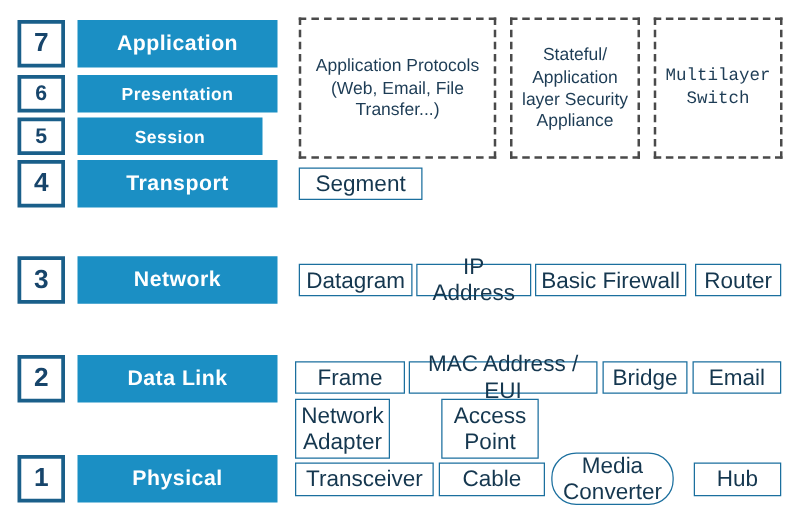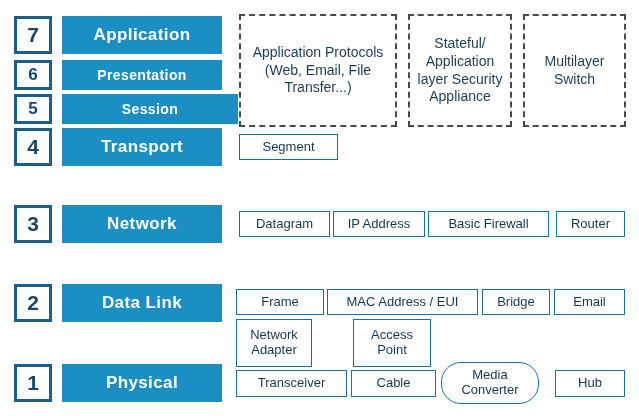--- a/index.html
+++ b/index.html
@@ -105,7 +105,7 @@
 
   <div class="dashed-box" style="left:239px; top:14px; width:158px; height:113px;">Application Protocols (Web, Email, File Transfer...)</div>
   <div class="dashed-box" style="left:408px; top:14px; width:104px; height:113px;">Stateful/ Application layer Security Appliance</div>
-  <div class="dashed-box" style="left:523px; top:14px; width:103px; height:113px;">Multilayer Switch</div>
+  <div class="dashed-box" style="left:523px; top:14px; width:103px; height:113px;font-family:Liberation Mono, monospace;">Multilayer Switch</div>
 
   <div class="item-box" style="left:239px; top:134px; width:99px; height:26px;">Segment</div>
 

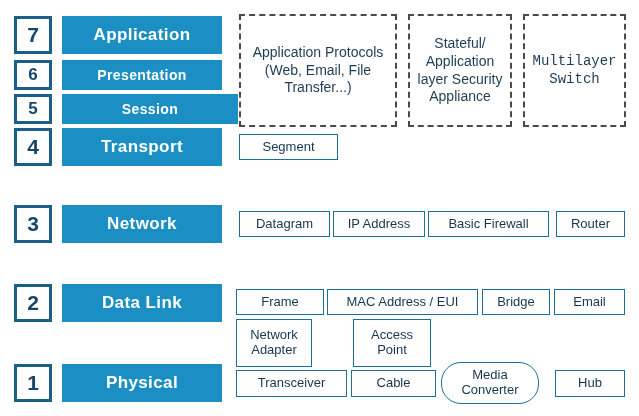--- a/index.html
+++ b/index.html
@@ -89,7 +89,7 @@
   <div class="layer-bar small" style="left:62px; top:60px; width:160px; height:30px;">Presentation</div>
 
   <div class="num-box" style="left:14px; top:94px; width:38px; height:30px; font-size:17px;">5</div>
-  <div class="layer-bar small" style="left:62px; top:94px; width:176px; height:30px;">Session</div>
+  <div class="layer-bar small" style="left:62px; top:94px; width:148px; height:30px;">Session</div>
 
   <div class="num-box" style="left:14px; top:128px; width:38px; height:38px;">4</div>
   <div class="layer-bar big" style="left:62px; top:128px; width:160px; height:38px;">Transport</div>

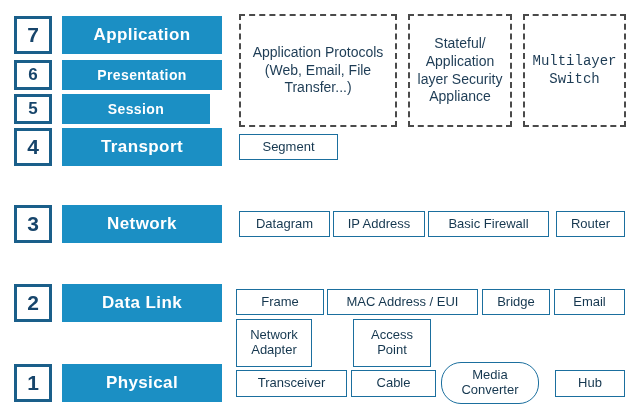--- a/index.html
+++ b/index.html
@@ -52,7 +52,7 @@
     border: 1.5px solid #1b6f9e;
     background: #ffffff;
     color: #15374f;
-    font-size: 13px;
+    font-size: 18px;
     display: flex;
     align-items: center;
     justify-content: center;

